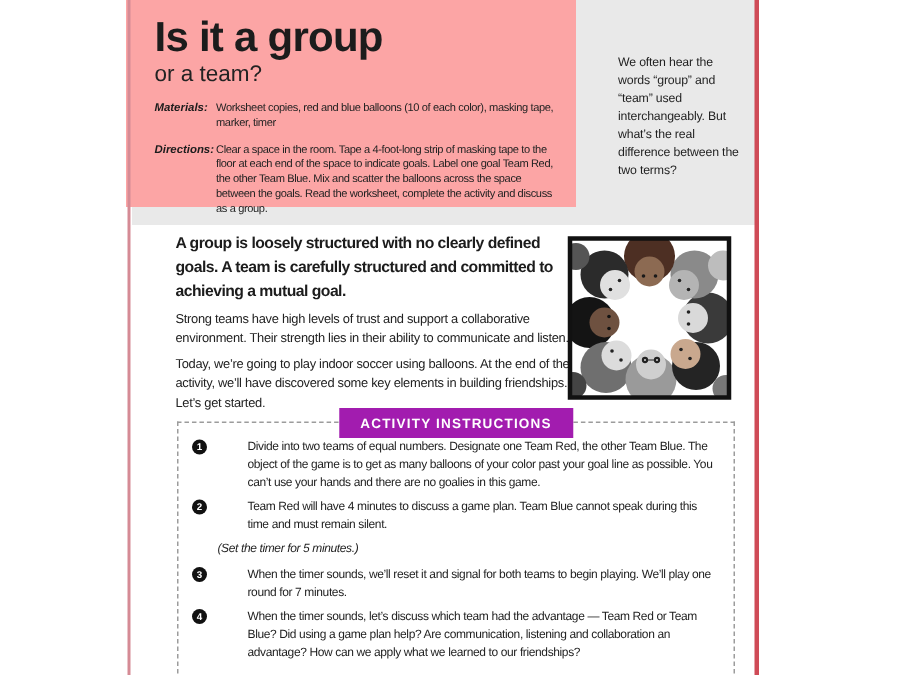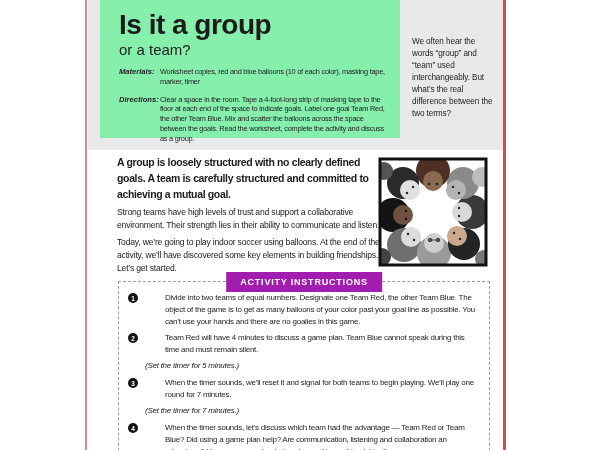--- a/index.html
+++ b/index.html
@@ -15,7 +15,7 @@
   #gray-panel{position:absolute;left:88px;top:0;width:416px;height:150px;background:#e9e9e9;}
 
   
-  #header-card{position:absolute;left:100px;top:0;width:300px;height:138px;background:#86efac;
+  #header-card{position:absolute;left:84px;top:0;width:300px;height:138px;background:#fca5a5;
                box-sizing:border-box;padding:8px 10px 0 19px;}
   #lesson-tag{position:absolute;left:103px;top:0;width:46px;height:8px;background:#141414;}
   #page-title{font-size:28px;font-weight:bold;letter-spacing:-0.5px;line-height:30px;margin-top:2px;}

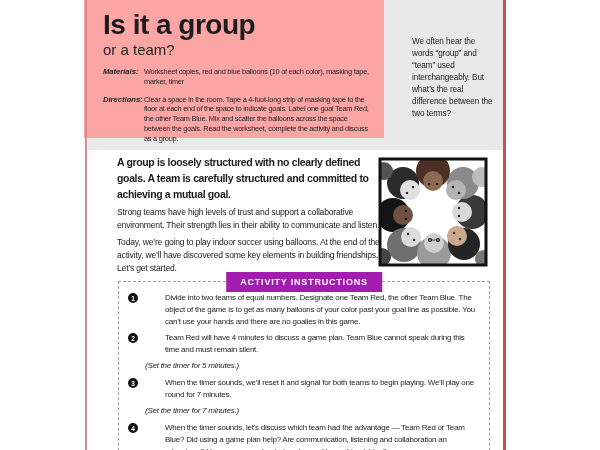--- a/index.html
+++ b/index.html
@@ -168,7 +168,6 @@
       <div class="step-num">3</div>
       <div class="step-text">When the timer sounds, we’ll reset it and signal for both teams to begin playing. We’ll play one round for 7 minutes.</div>
     </div>
-    <div class="step-note">(Set the timer for 7 minutes.)</div>
 
     <div class="step">
       <div class="step-num">4</div>

